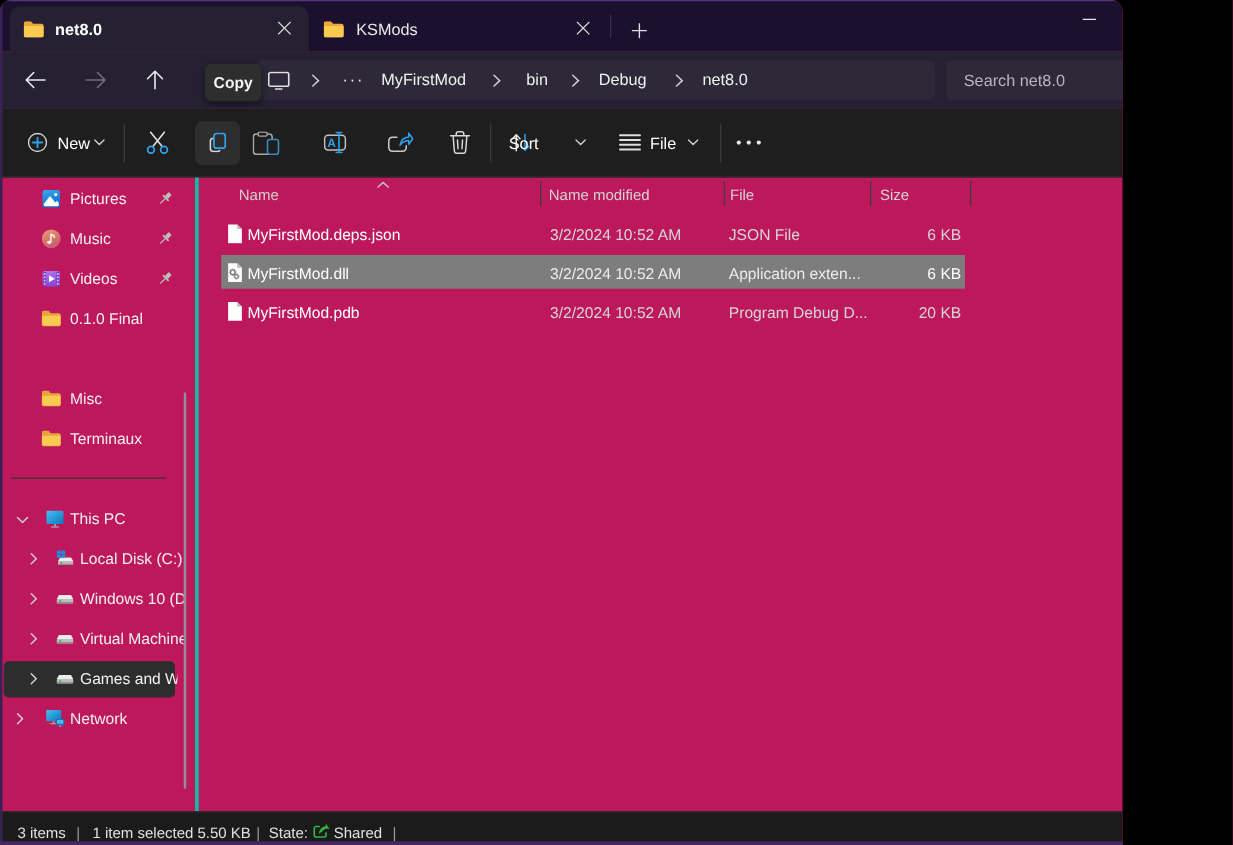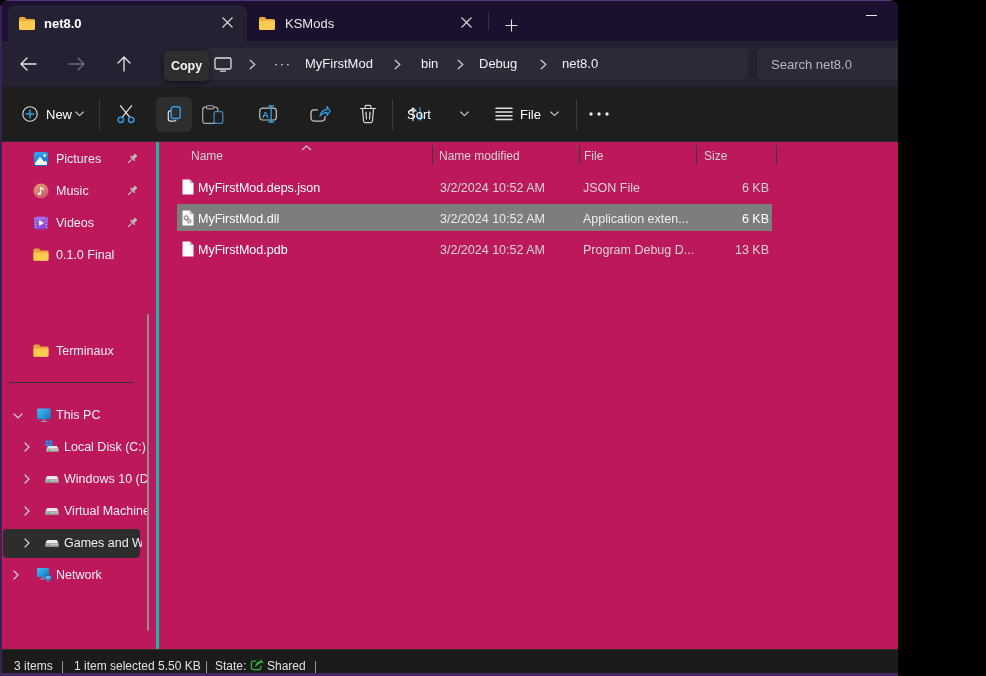--- a/index.html
+++ b/index.html
@@ -478,7 +478,7 @@
       <div class="fcell fname" style="left:38px;">MyFirstMod.pdb</div>
       <div class="fcell" style="left:280px;">3/2/2024 10:52 AM</div>
       <div class="fcell" style="left:423px;">Program Debug D...</div>
-      <div class="fcell" style="left:553px; width:56px; justify-content:flex-end;">13 KB</div>
+      <div class="fcell" style="left:553px; width:56px; justify-content:flex-end;">20 KB</div>
     </div>
   </div>
 

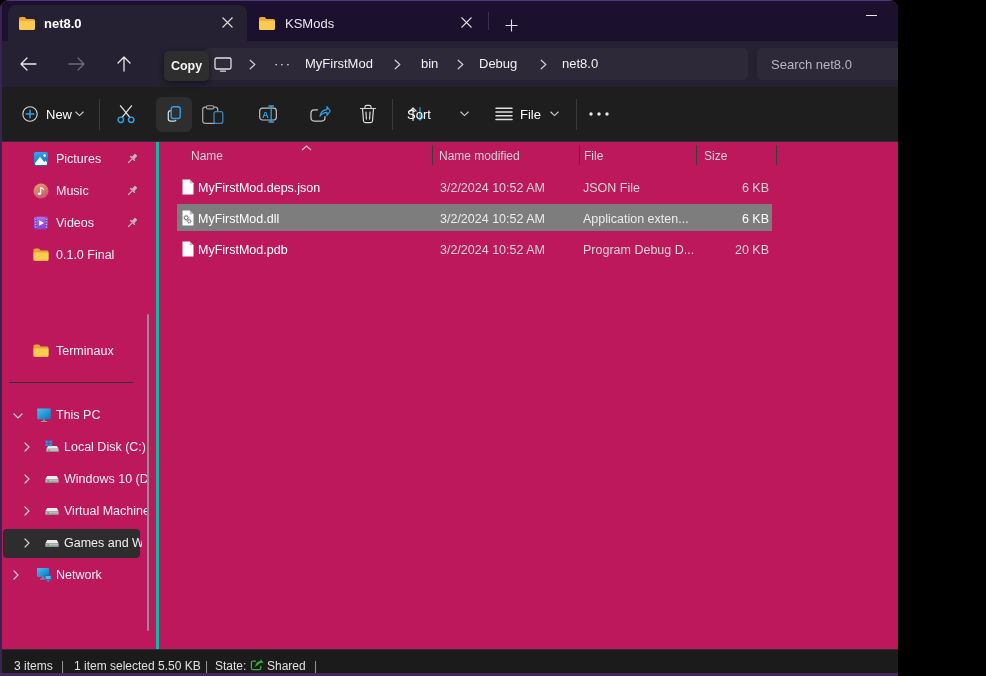--- a/index.html
+++ b/index.html
@@ -331,6 +331,13 @@
         </svg>
       <span class="slabel">0.1.0 Final</span>
     </div>
+    <div class="srow" style="top:161px;">
+      <svg class="sicon" viewBox="0 0 16 16">
+          <path d="M0.5 3 q0-1.5 1.5-1.5 h4 l1.5 2 h6.5 q1.5 0 1.5 1.5 v7.5 q0 1.5-1.5 1.5 h-12 q-1.5 0-1.5-1.5 z" fill="#e8a33d"></path>
+          <path d="M0.5 5.5 h15 v6.5 q0 1.5-1.5 1.5 h-12 q-1.5 0-1.5-1.5 z" fill="#fbca51"></path>
+        </svg>
+      <span class="slabel">Misc</span>
+    </div>
     <div class="srow" style="top:193px;">
       <svg class="sicon" viewBox="0 0 16 16">
           <path d="M0.5 3 q0-1.5 1.5-1.5 h4 l1.5 2 h6.5 q1.5 0 1.5 1.5 v7.5 q0 1.5-1.5 1.5 h-12 q-1.5 0-1.5-1.5 z" fill="#e8a33d"></path>

